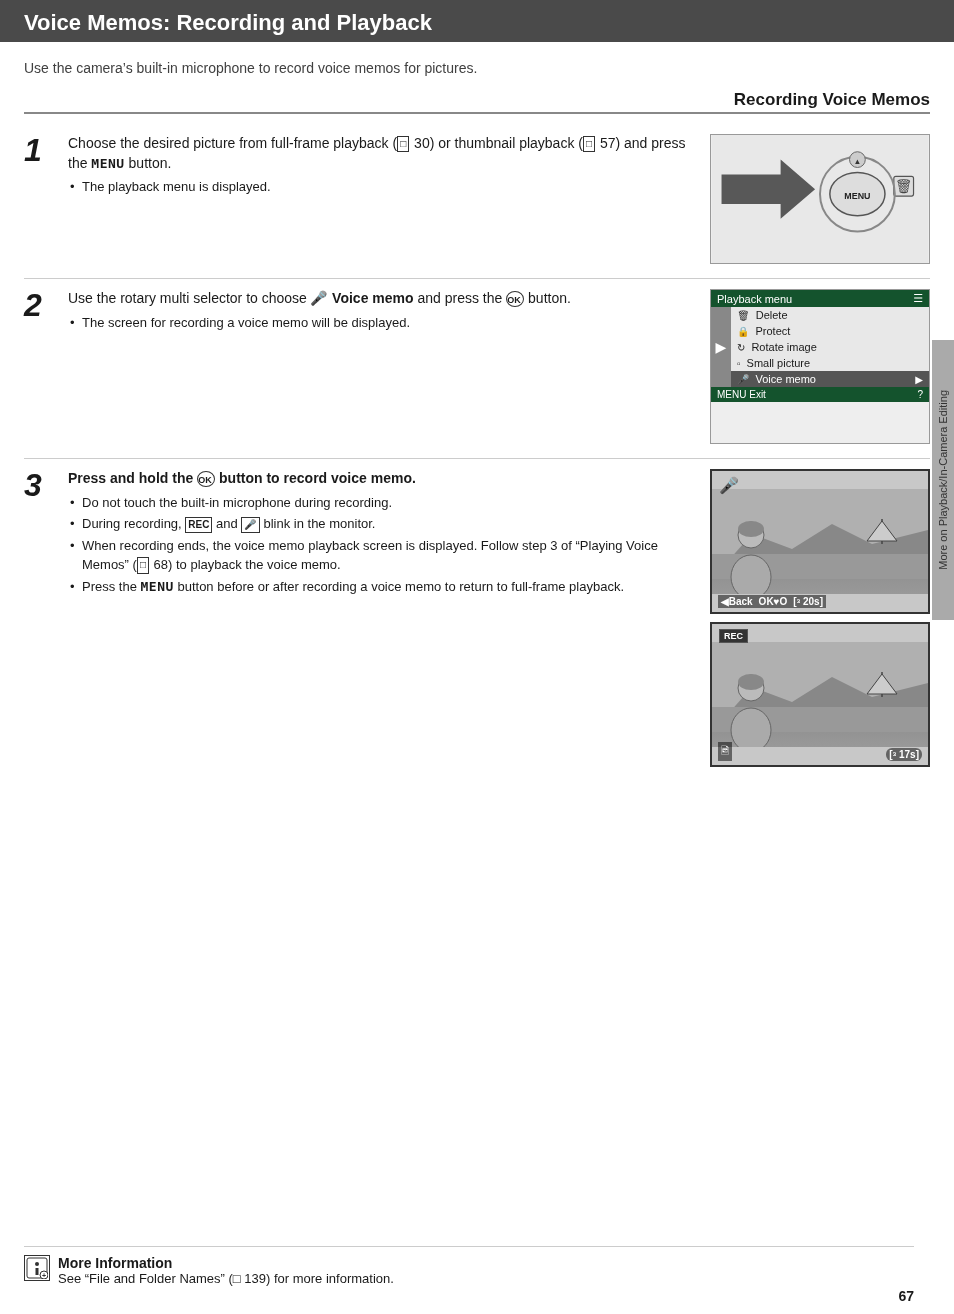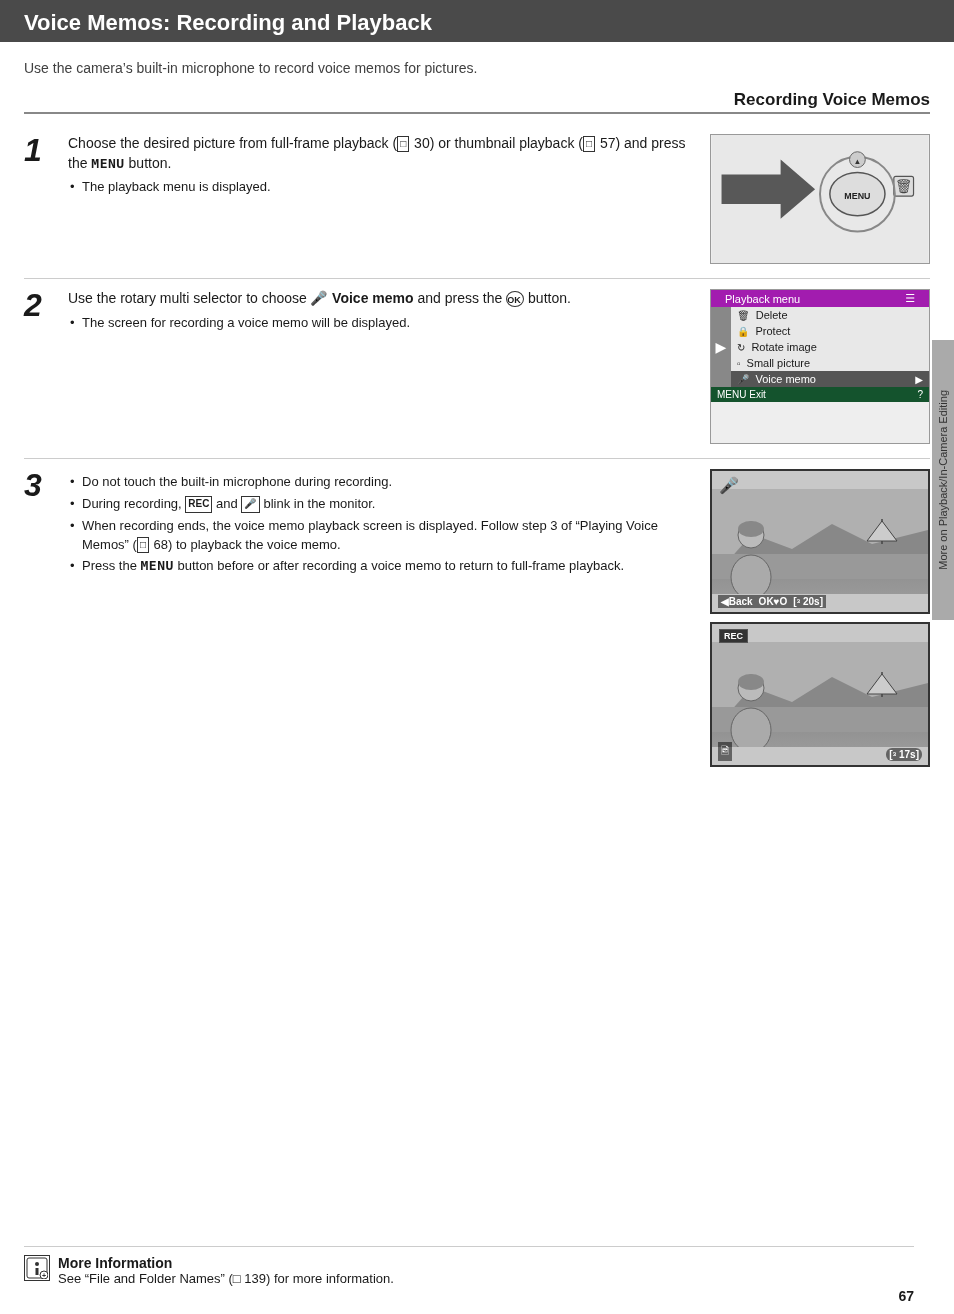--- a/index.html
+++ b/index.html
@@ -130,9 +130,9 @@
       overflow: hidden;
     }
     .pm-title-bar {
-      background: #a21caf;
-      color: #fff;
-      padding: 2px 14px;
+      background: #14532d;
+      color: #fff;
+      padding: 2px 6px;
       font-size: 11px;
       display: flex;
       justify-content: space-between;

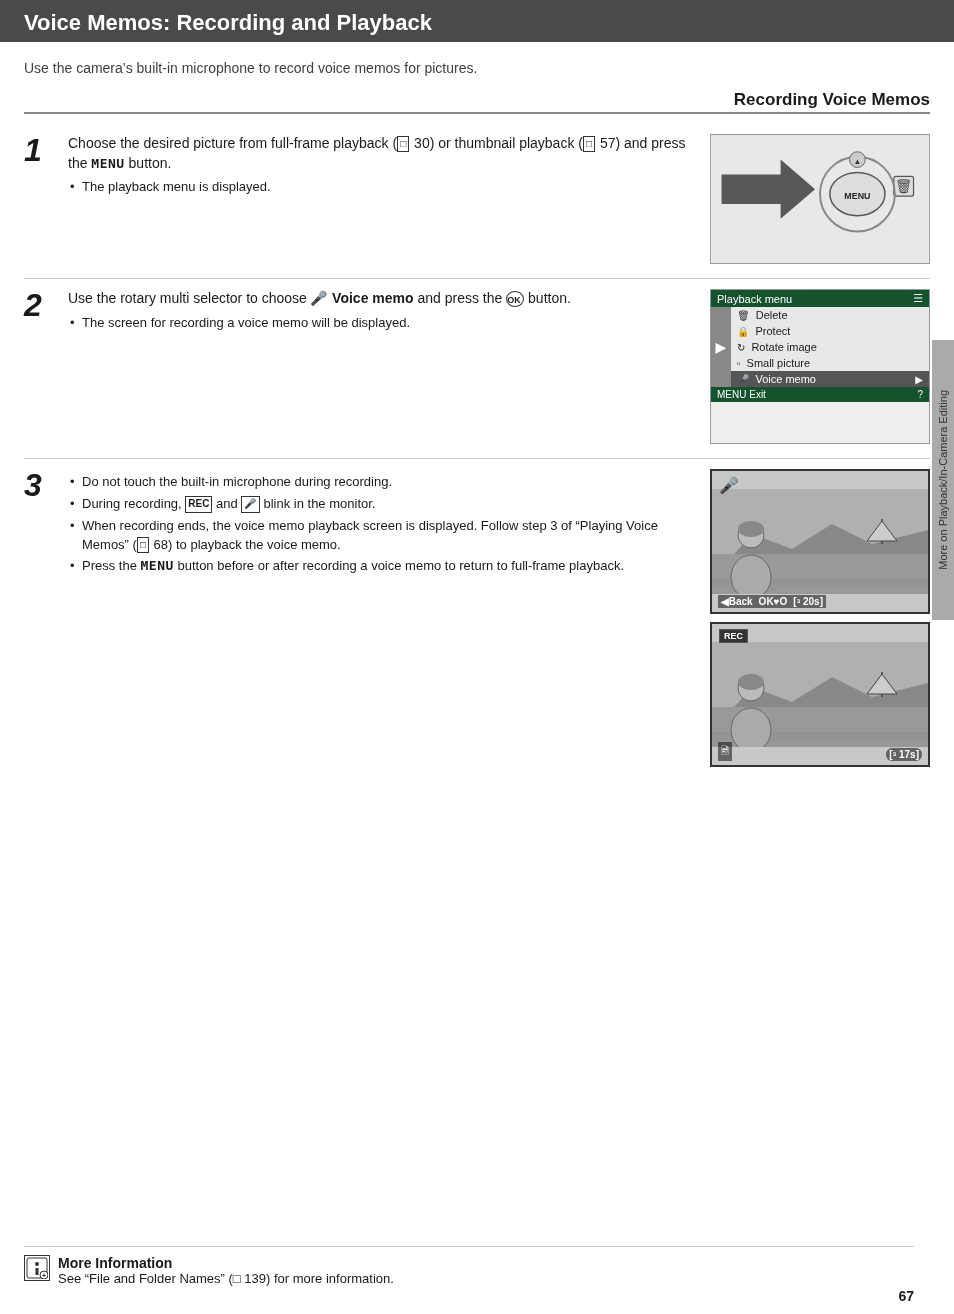--- a/index.html
+++ b/index.html
@@ -444,6 +444,9 @@
     <div class="step-row">
       <div class="step-number">3</div>
       <div class="step-content">
+        <div class="step-title">
+          <strong>Press and hold the <span class="ok-btn">OK</span> button to record voice memo.</strong>
+        </div>
         <ul class="step-bullets">
           <li>Do not touch the built-in microphone during recording.</li>
           <li>During recording, <span class="rec-inline">REC</span> and <span class="mic-inline">🎤</span> blink in the monitor.</li>

